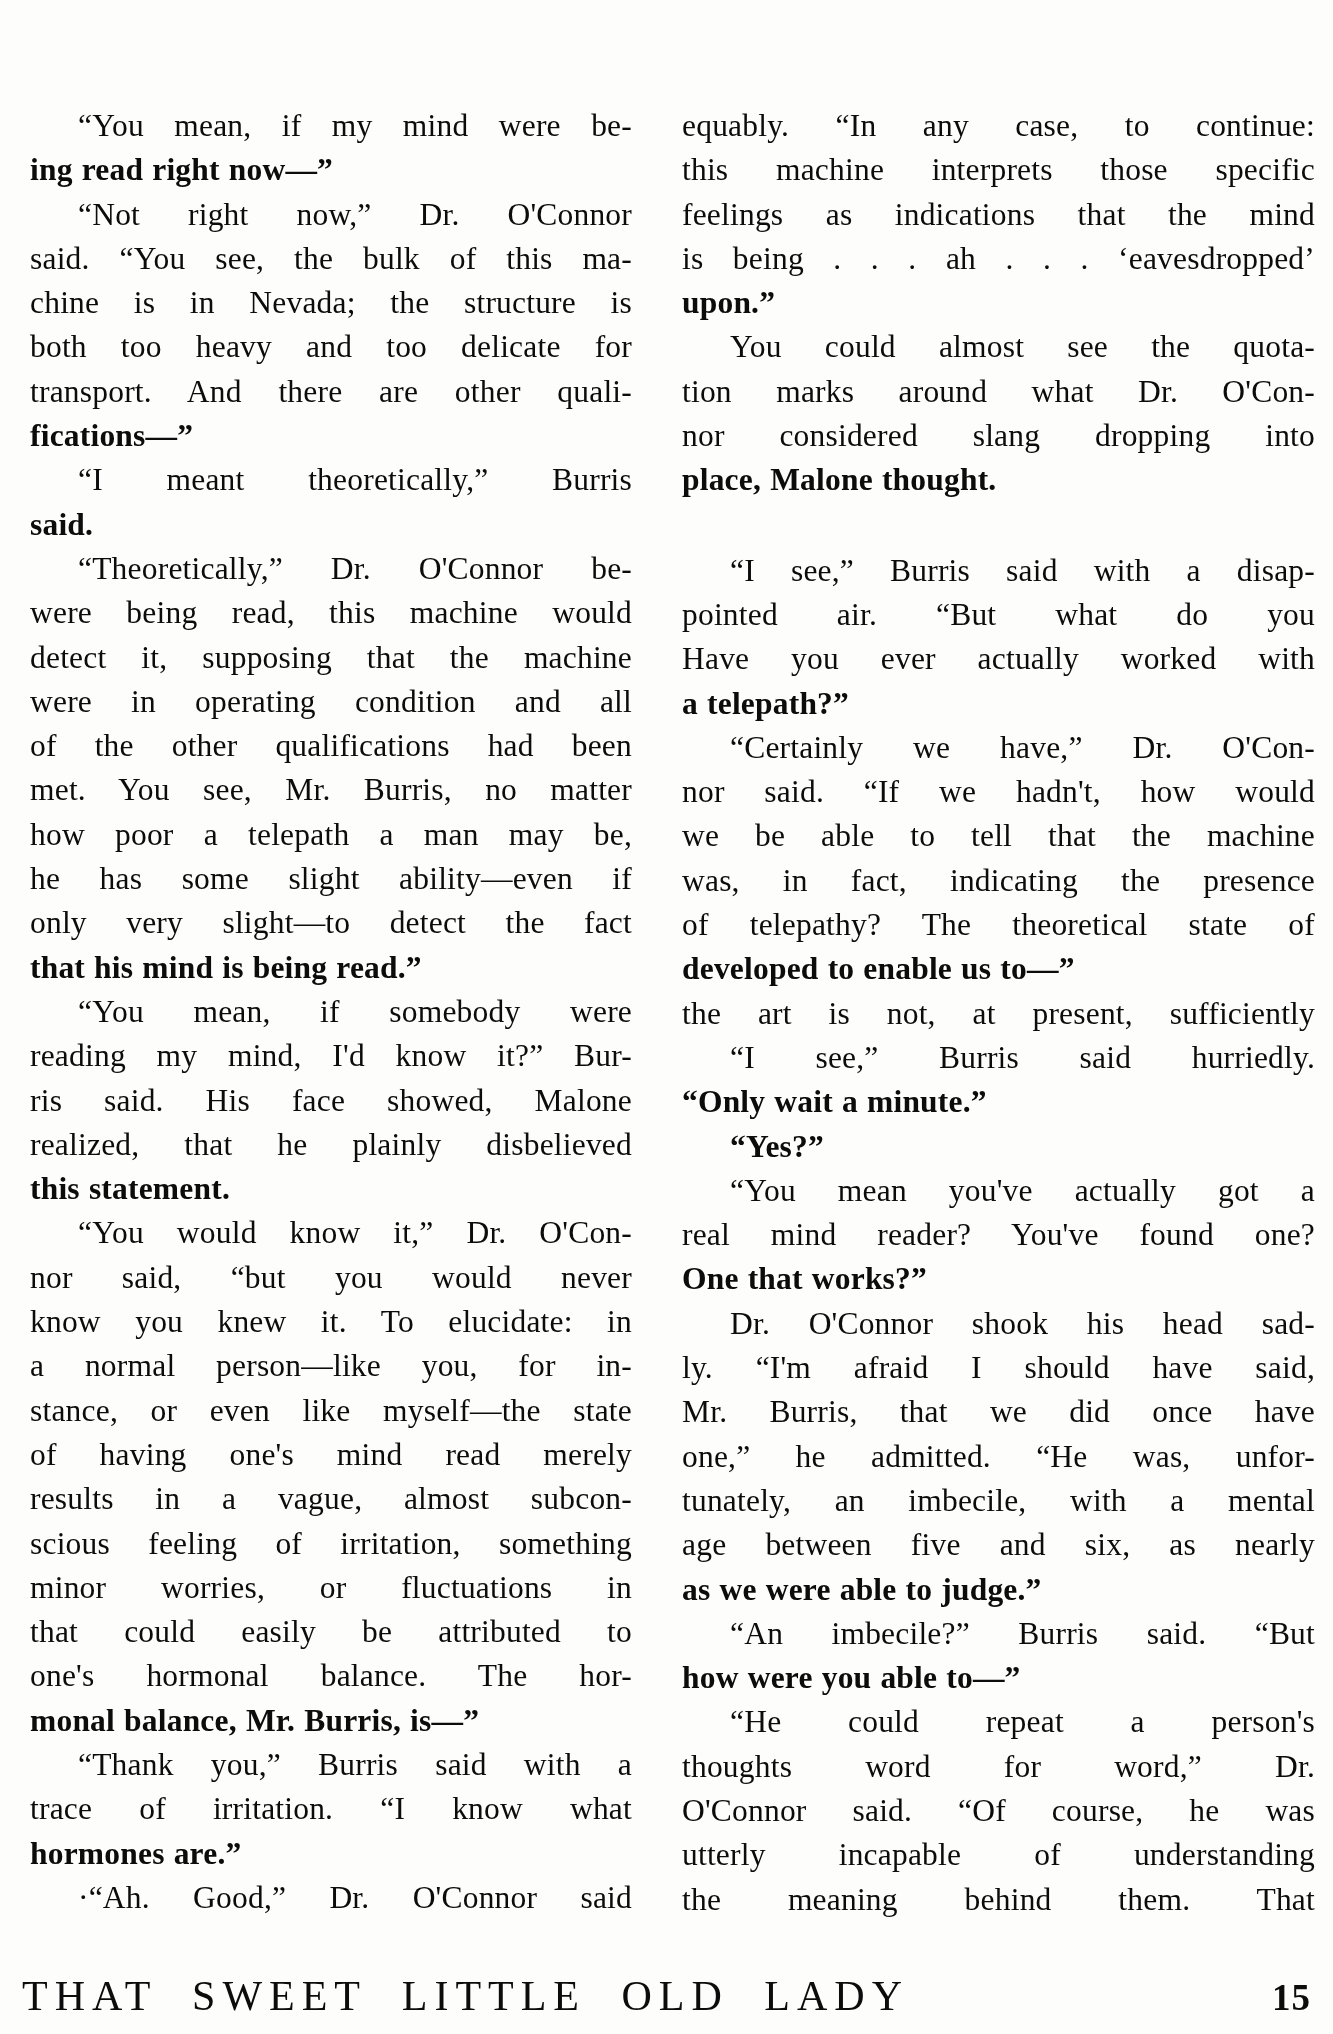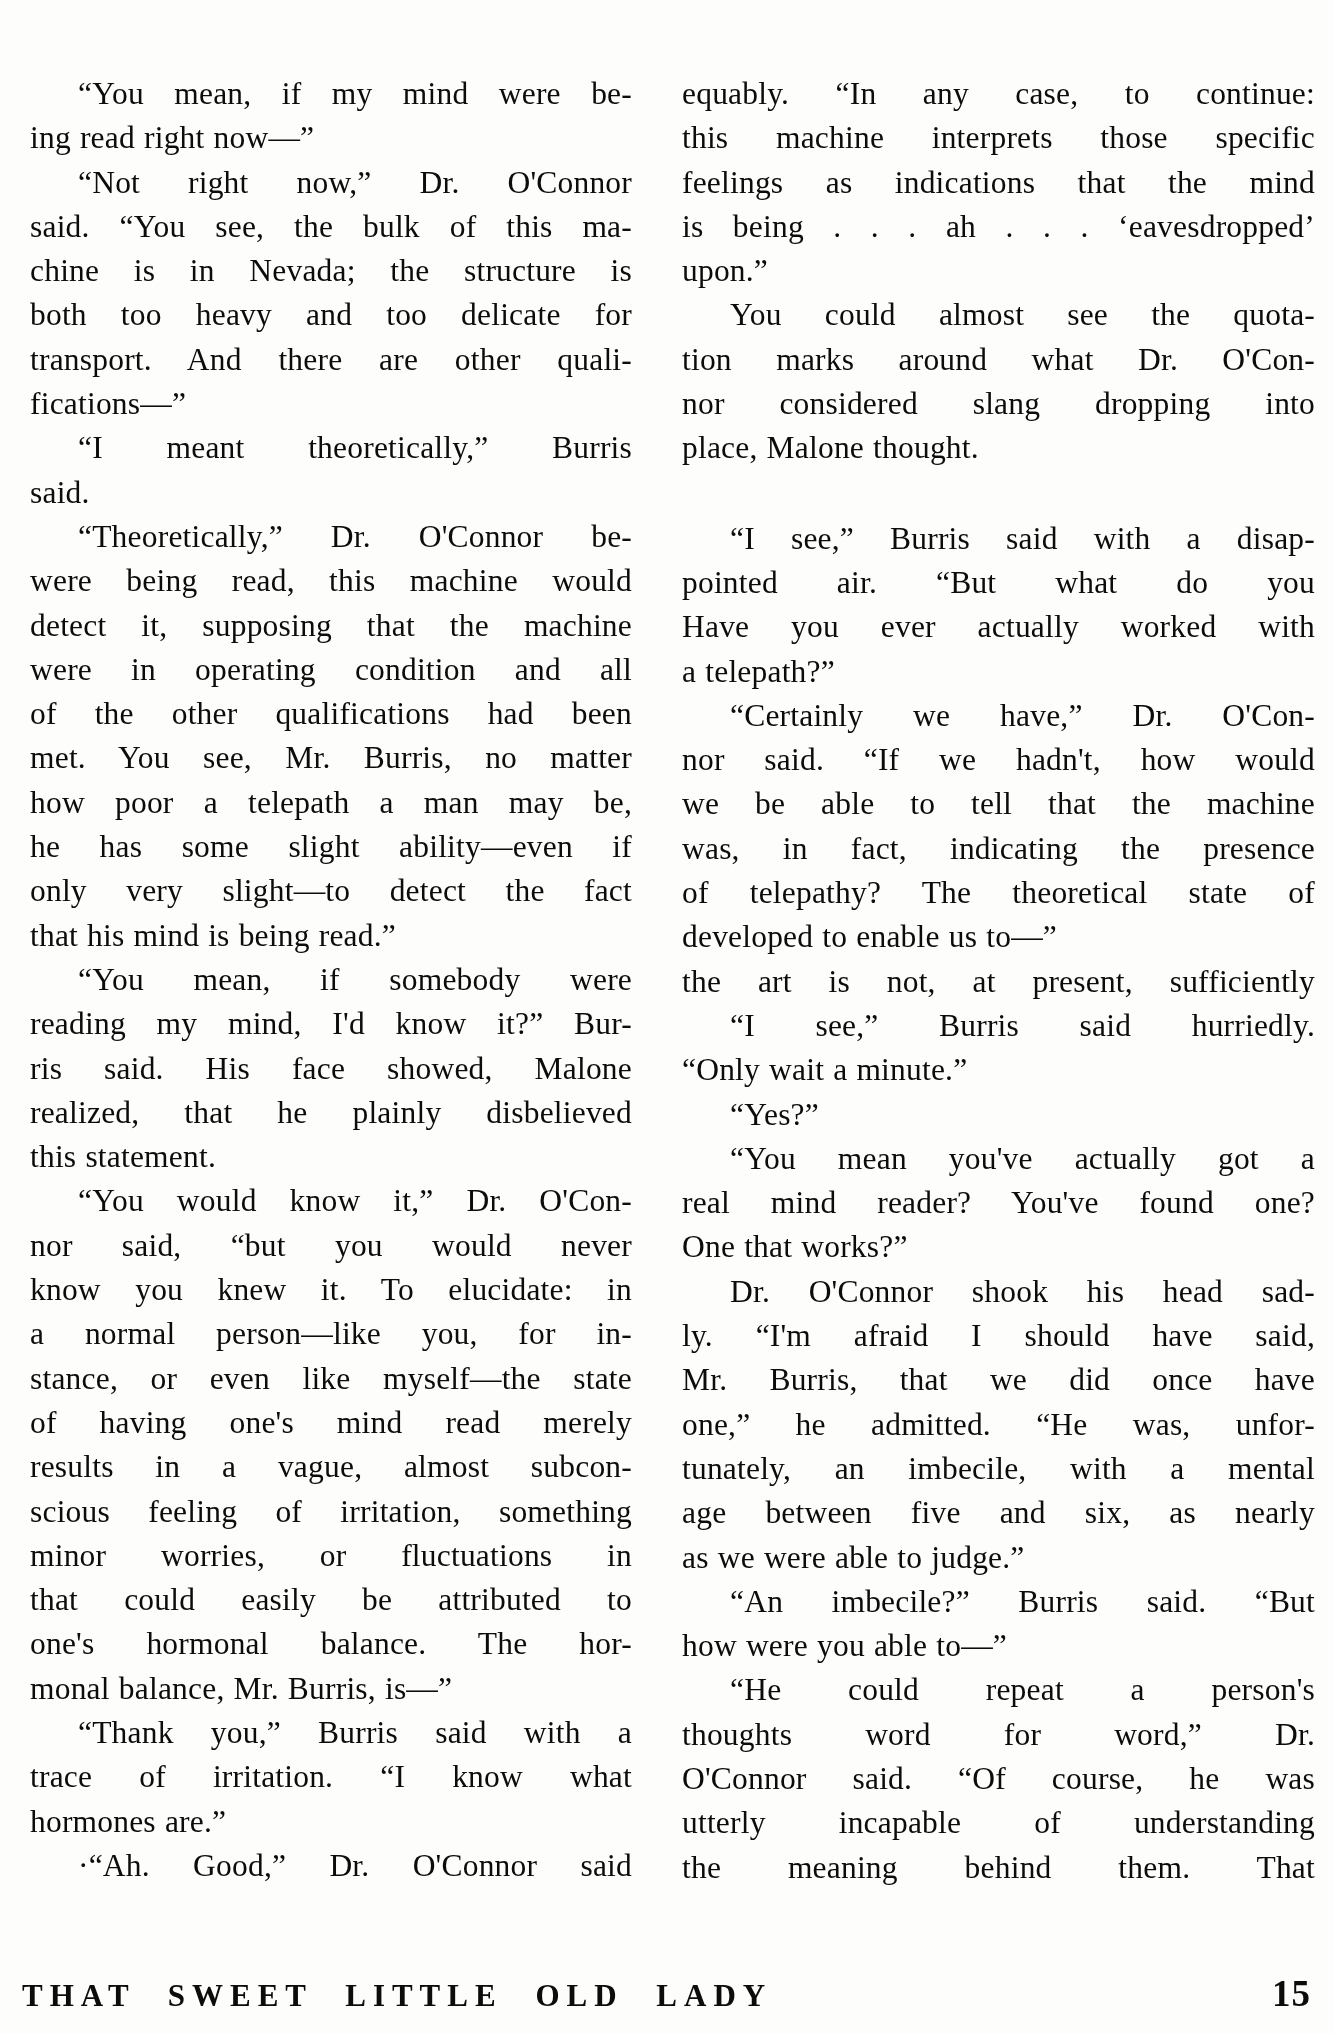--- a/index.html
+++ b/index.html
@@ -11,7 +11,7 @@
     font-family: "Liberation Serif", serif;
     color: #0c0c0c;
     box-sizing: border-box;
-    padding: 72px 18px 0 30px;
+    padding: 104px 18px 0 30px;
     overflow: hidden;
   }
   .columns { display: flex; }

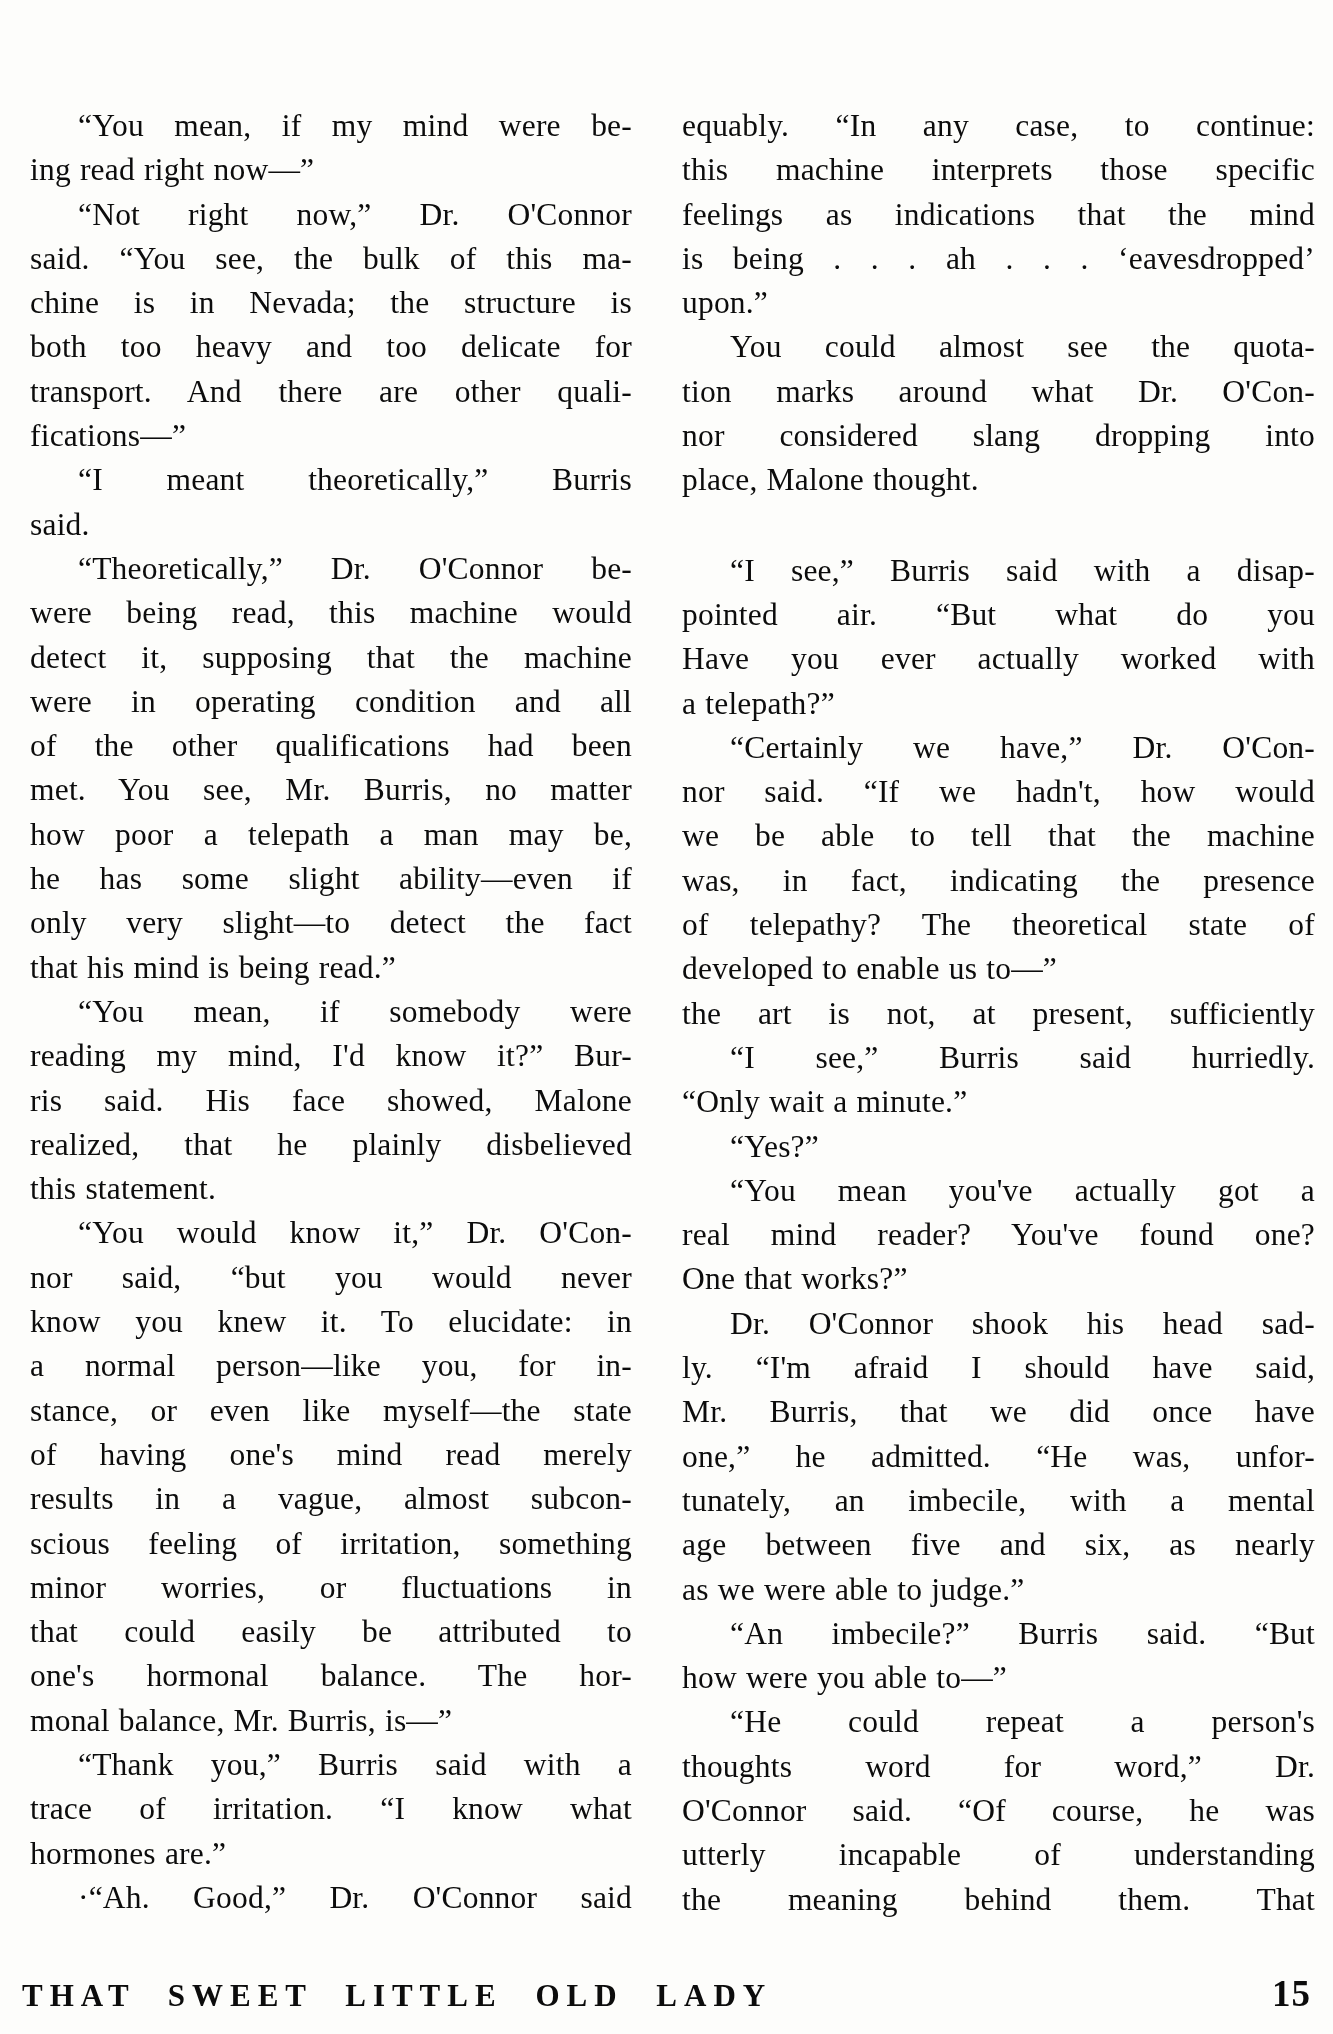--- a/index.html
+++ b/index.html
@@ -30,6 +30,7 @@
   }
   .line.last {
     text-align-last: left;
+    font-weight: bold;
     -moz-text-align-last: left;
   }
   .paragraph.indent .line:first-child { text-indent: 48px; }

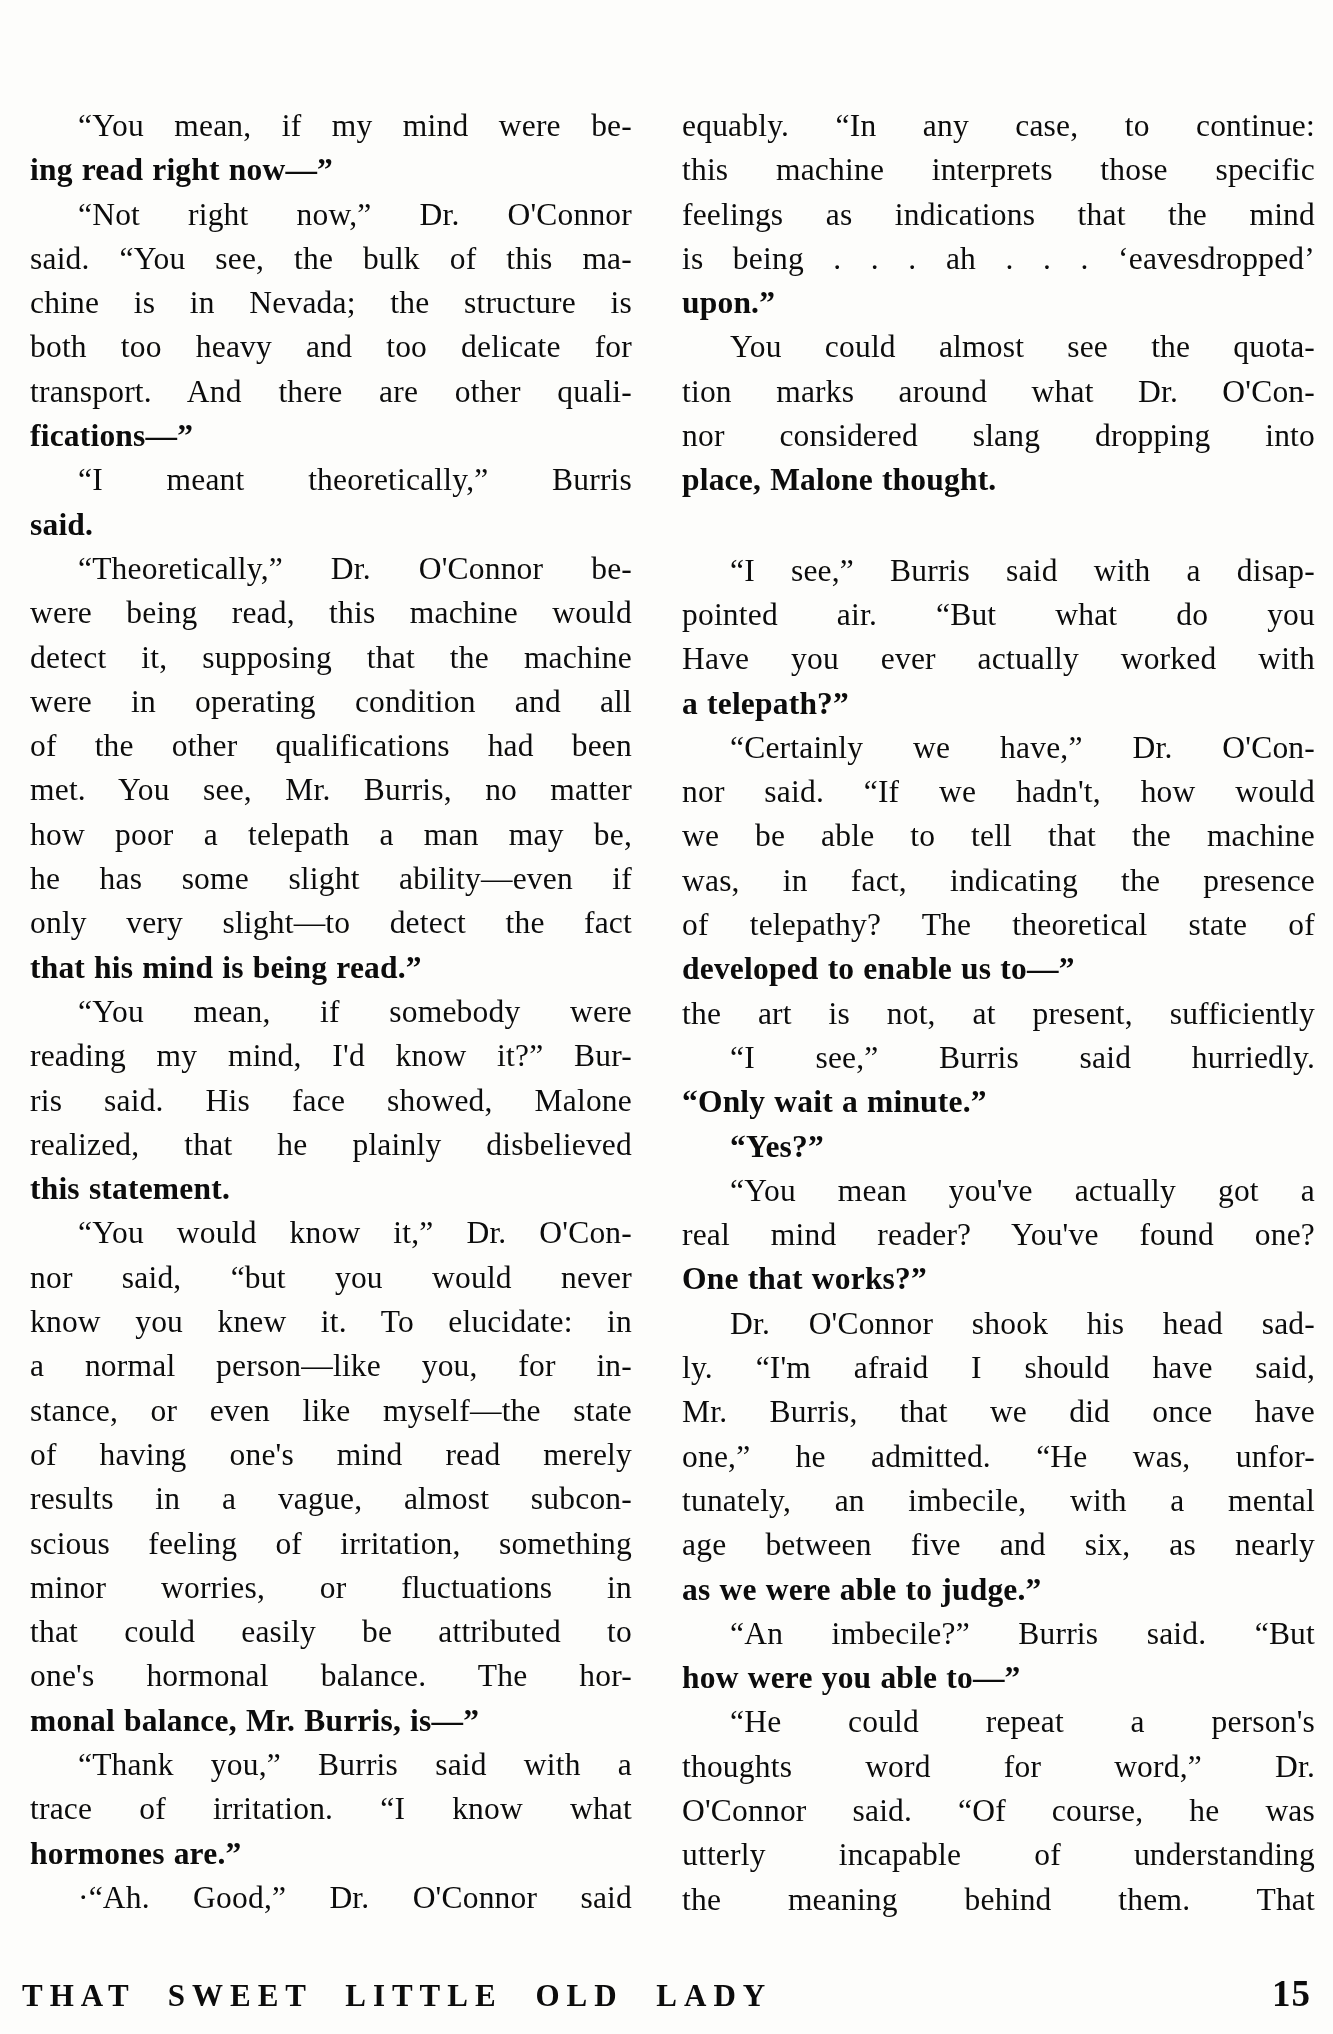--- a/index.html
+++ b/index.html
@@ -45,8 +45,8 @@
     align-items: baseline;
   }
   .running-title {
-    font-weight: bold;
-    font-size: 31px;
+    font-weight: normal;
+    font-size: 42px;
     letter-spacing: 7px;
     word-spacing: 18px;
     white-space: nowrap;

